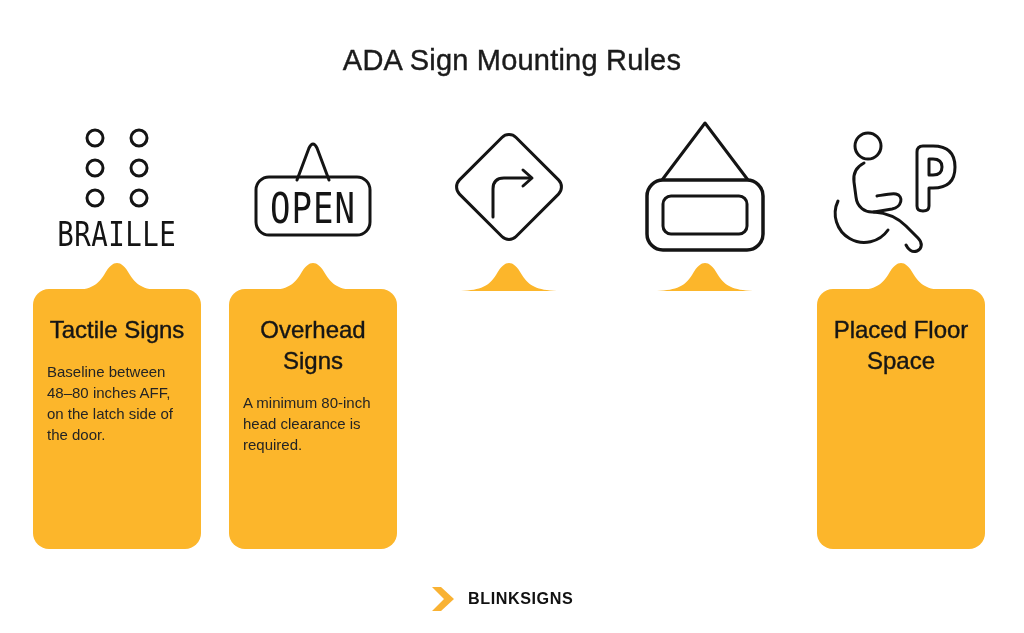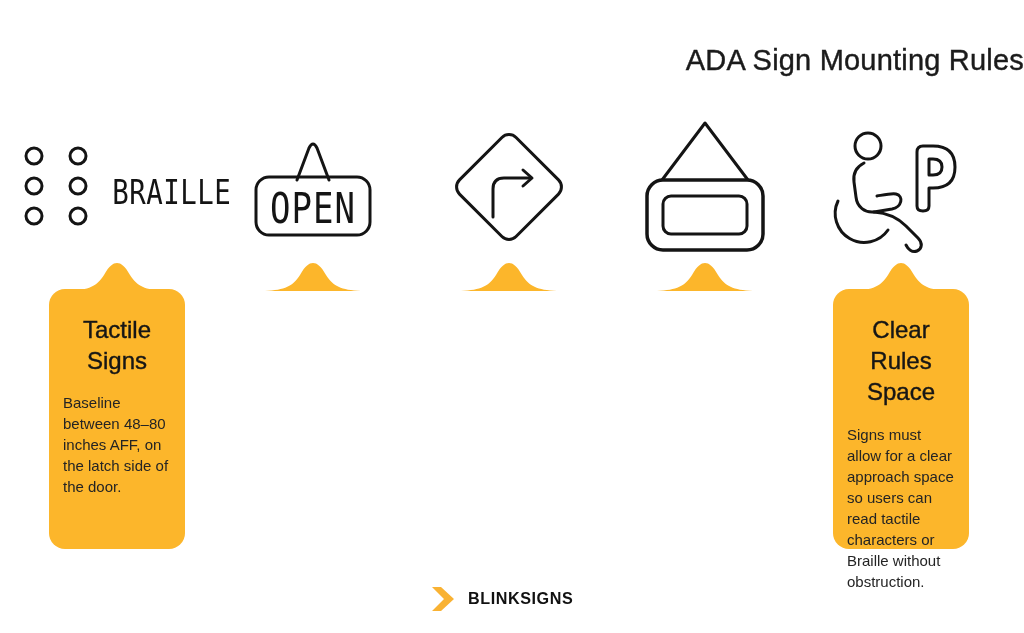--- a/index.html
+++ b/index.html
@@ -9,7 +9,7 @@
     font-family:"Liberation Sans", sans-serif; position:relative;
   }
   .main-title {
-    padding-top:44px; text-align:right;
+    padding-top:44px; text-align:center;
     font-size:29px; font-weight:500; color:#1b1b1b;
     letter-spacing:0.2px; -webkit-text-stroke:0.4px #1b1b1b;
   }

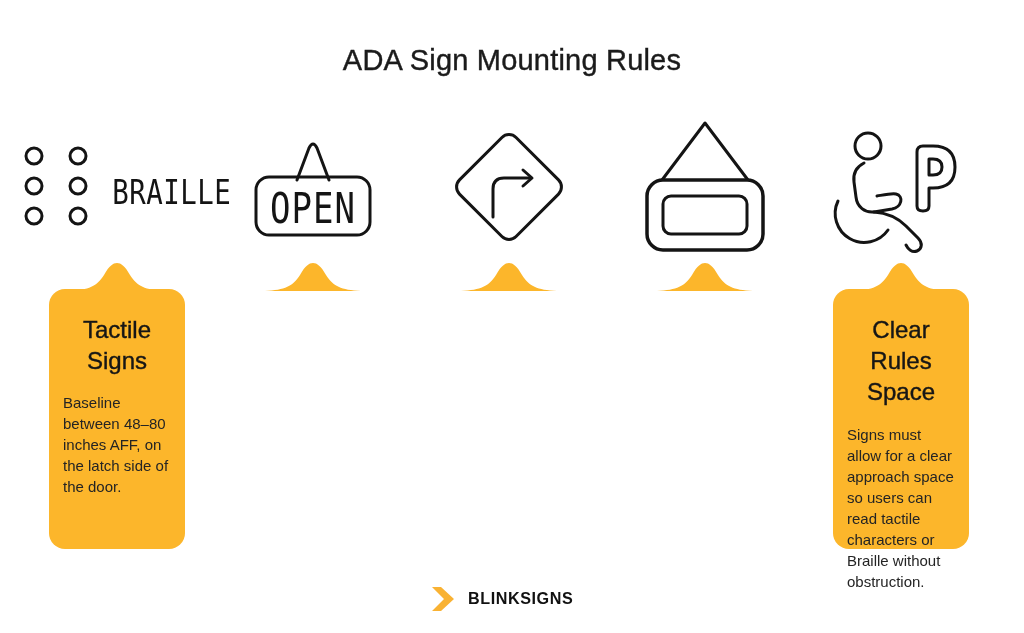--- a/index.html
+++ b/index.html
@@ -21,7 +21,7 @@
     height:152px; margin-top:34px; width:100%;
     display:flex; align-items:center; justify-content:center;
   }
-  .icon-stack { display:flex; flex-direction:row; align-items:center; }
+  .icon-stack { display:flex; flex-direction:column; align-items:center; }
   .braille-label {
     font-family:"DejaVu Sans Mono", monospace;
     font-size:28px; color:#141414; letter-spacing:0.5px;

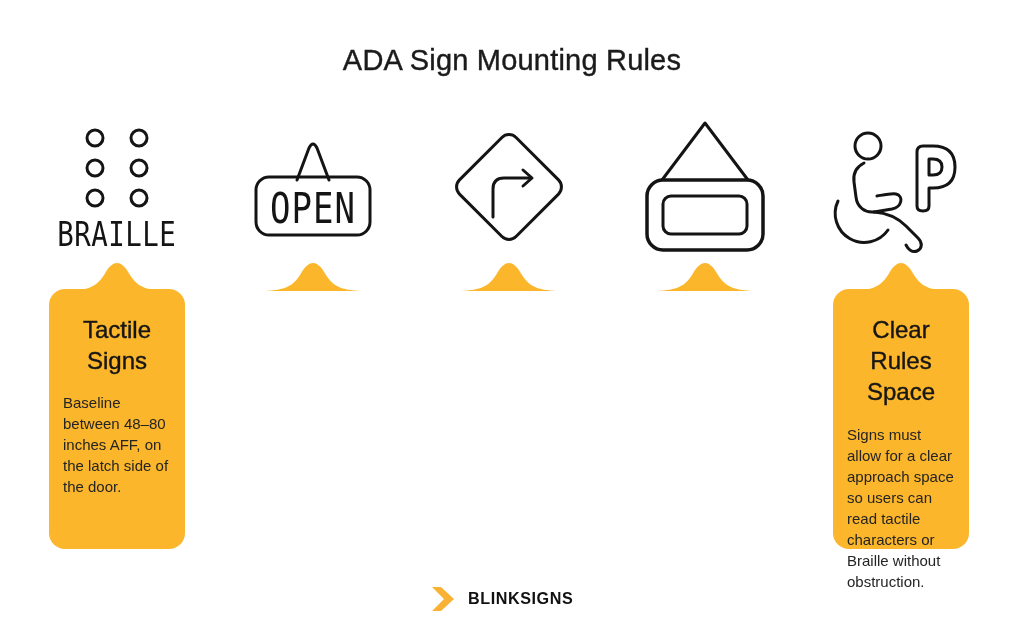--- a/index.html
+++ b/index.html
@@ -29,7 +29,7 @@
   }
   .tab { display:block; margin-bottom:-2px; }
   .card {
-    width:136px; height:260px; background:#FCB62B;
+    width:168px; height:260px; background:#FCB62B;
     border-radius:16px; padding:25px 14px 0 14px;
   }
   .card-title {

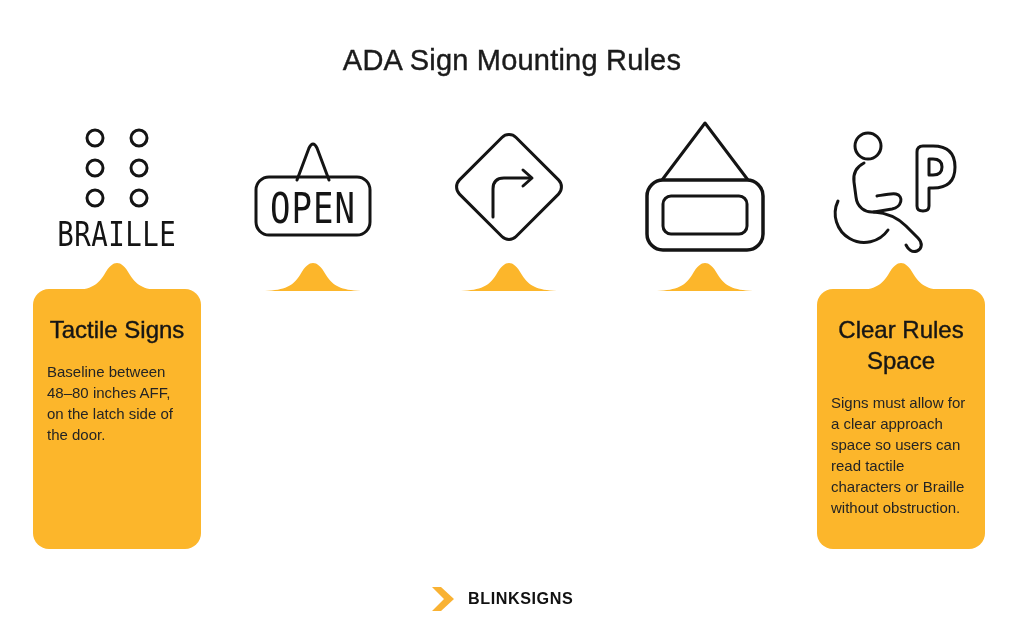--- a/index.html
+++ b/index.html
@@ -92,6 +92,10 @@
       <svg class="tab" width="96" height="28" viewBox="0 0 96 28">
         <path d="M0,28 C20,27 28,23 35,12 C40,3 44,0 48,0 C52,0 56,3 61,12 C68,23 76,27 96,28 Z" fill="#FCB62B"></path>
       </svg>
+      <div class="card">
+        <div class="card-title">Overhead Signs</div>
+        <div class="card-body">A minimum 80-inch head clearance is required.</div>
+      </div>
     </div>
 
     <div class="column">

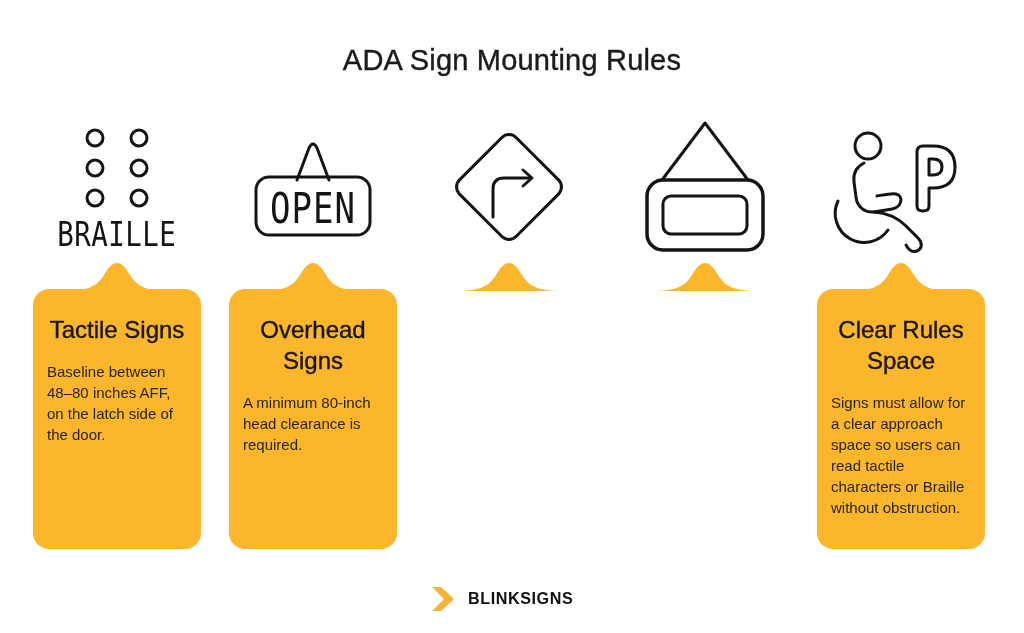--- a/index.html
+++ b/index.html
@@ -146,7 +146,7 @@
         <path d="M0,28 C20,27 28,23 35,12 C40,3 44,0 48,0 C52,0 56,3 61,12 C68,23 76,27 96,28 Z" fill="#FCB62B"></path>
       </svg>
       <div class="card">
-        <div class="card-title">Clear Rules Space</div>
+        <div class="card-title">Placed Floor Space</div>
         <div class="card-body">Signs must allow for a clear approach space so users can read tactile characters or Braille without obstruction.</div>
       </div>
     </div>

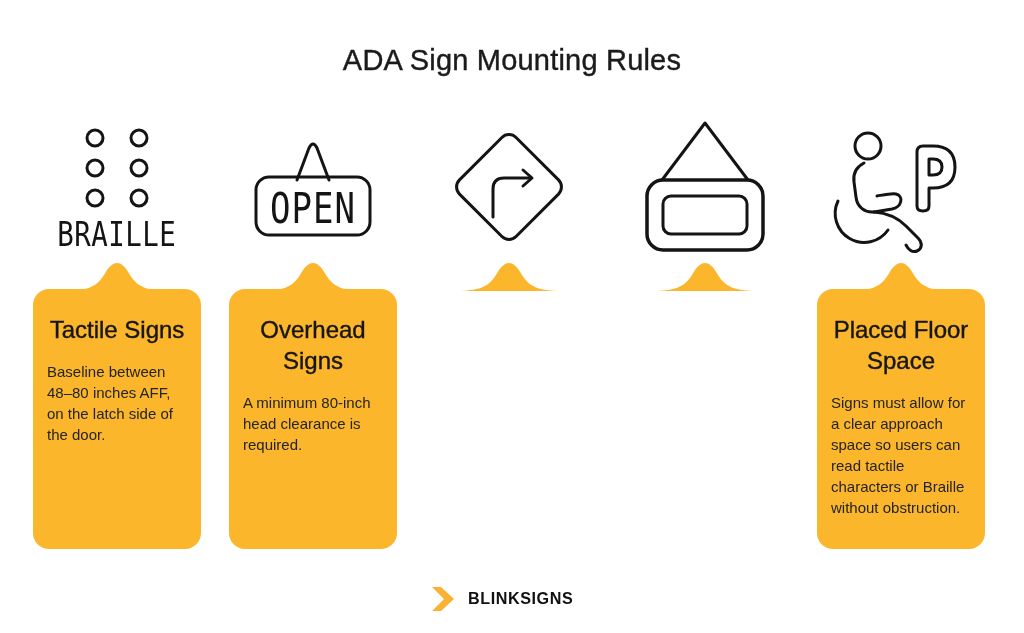--- a/index.html
+++ b/index.html
@@ -147,7 +147,6 @@
       </svg>
       <div class="card">
         <div class="card-title">Placed Floor Space</div>
-        <div class="card-body">Signs must allow for a clear approach space so users can read tactile characters or Braille without obstruction.</div>
       </div>
     </div>
 

